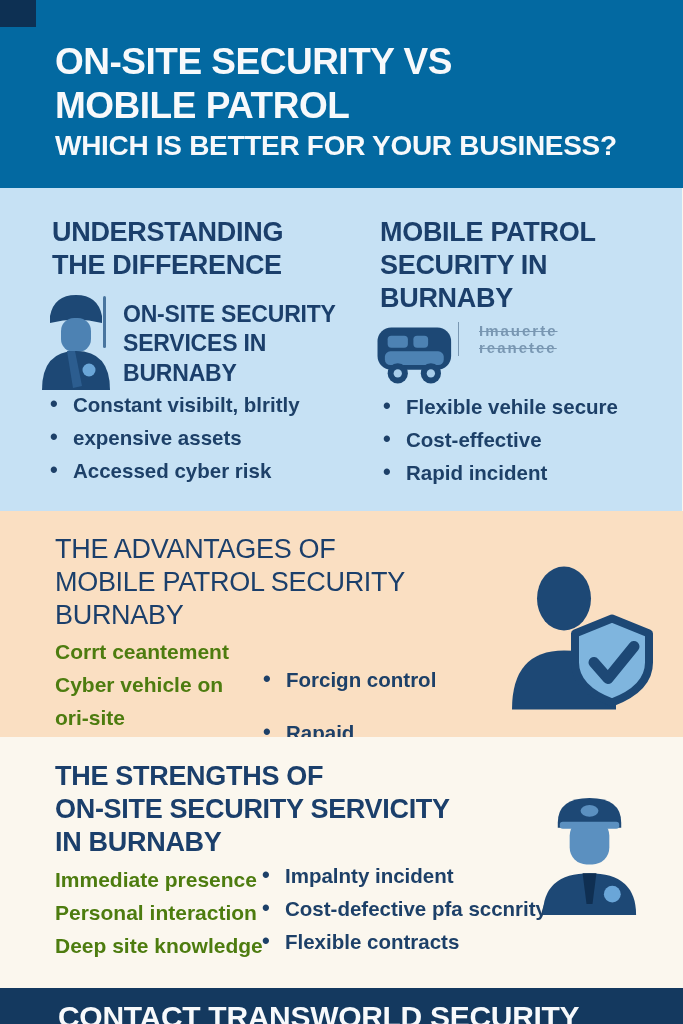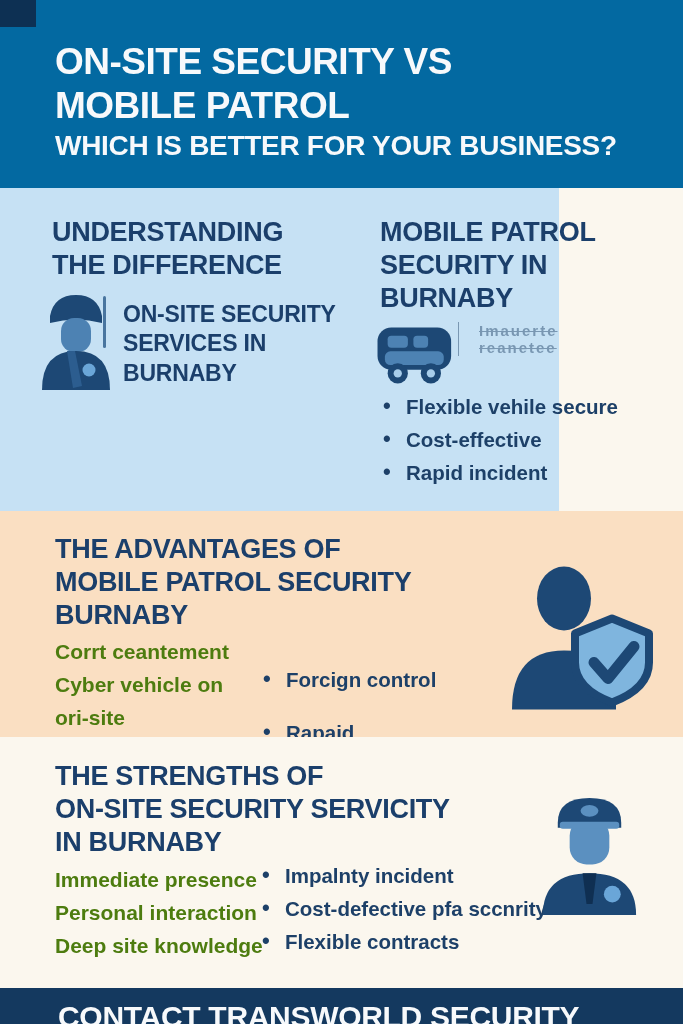--- a/index.html
+++ b/index.html
@@ -31,7 +31,7 @@
 
   
   .sec-diff {
-    position:absolute; left:0; top:188px; width:559px; height:323px;
+    position:absolute; left:0; top:188px; width:682px; height:323px;
     background:#c6e1f4;
   }
   .diff-heading {

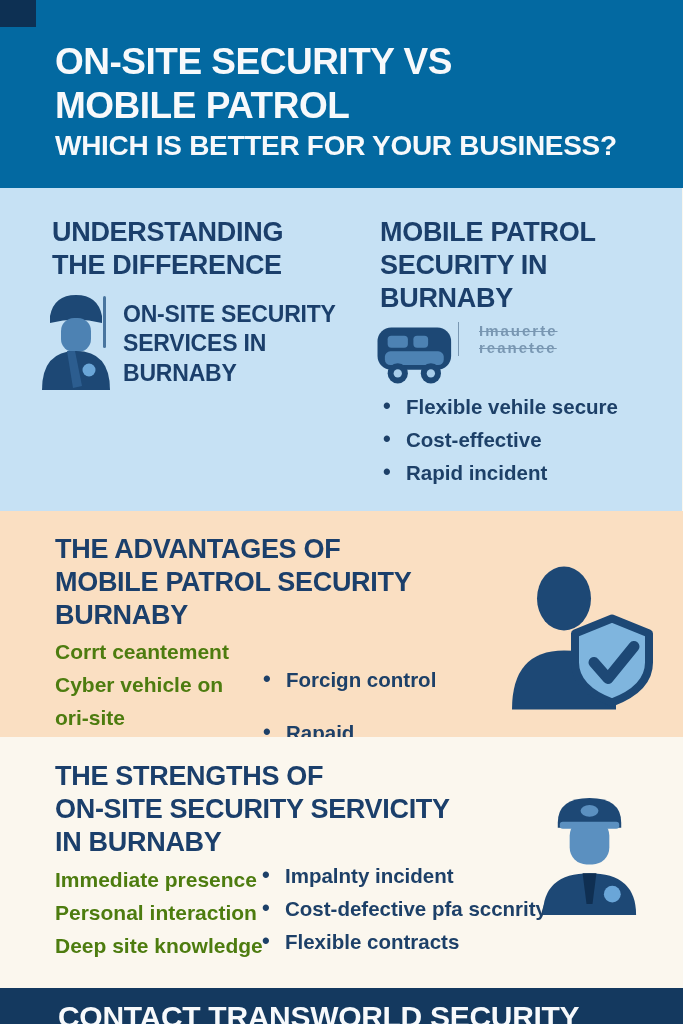--- a/index.html
+++ b/index.html
@@ -148,6 +148,11 @@
 SERVICES IN
 BURNABY</div>
 
+    <ul class="bullets onsite-bullets">
+      <li>Constant visibilt, blritly</li>
+      <li>expensive assets</li>
+      <li>Accessed cyber risk</li>
+    </ul>
 
     <svg class="van-icon" viewBox="0 0 100 70">
       <rect x="6" y="5" width="80" height="46" rx="15" fill="#1d4875"></rect>

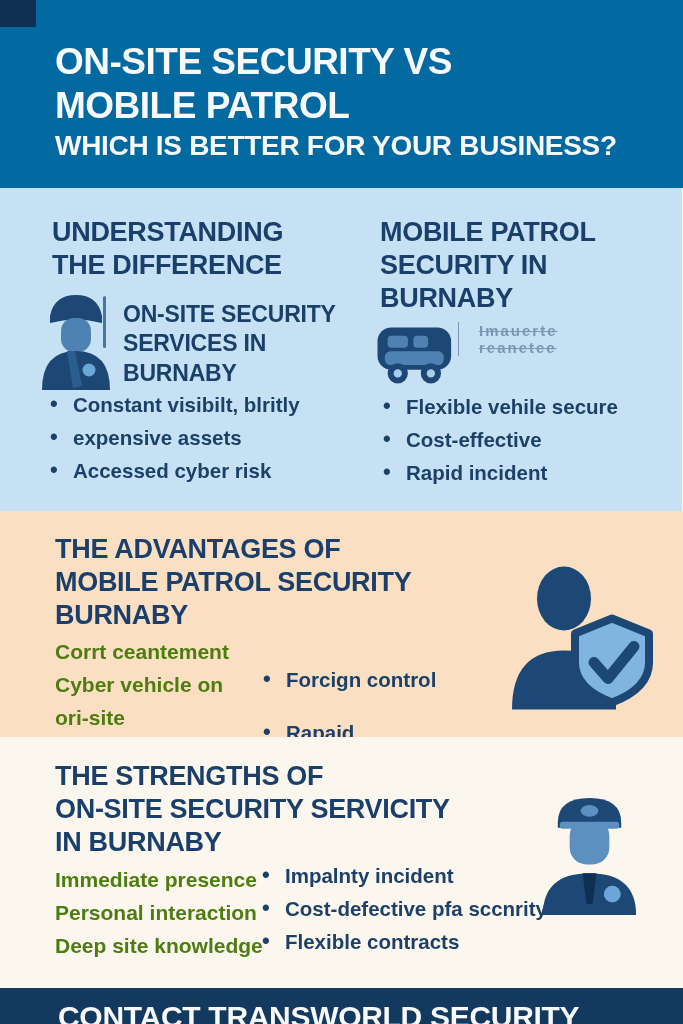--- a/index.html
+++ b/index.html
@@ -80,7 +80,7 @@
   }
   .adv-heading {
     position:absolute; left:55px; top:22px; width:420px;
-    color:#1b3f6b; font-size:27px; font-weight:700; line-height:1.22;
+    color:#1b3f6b; font-size:27px; font-weight:400; line-height:1.22;
     letter-spacing:-0.3px;
   }
   .plain-list { position:absolute; }

